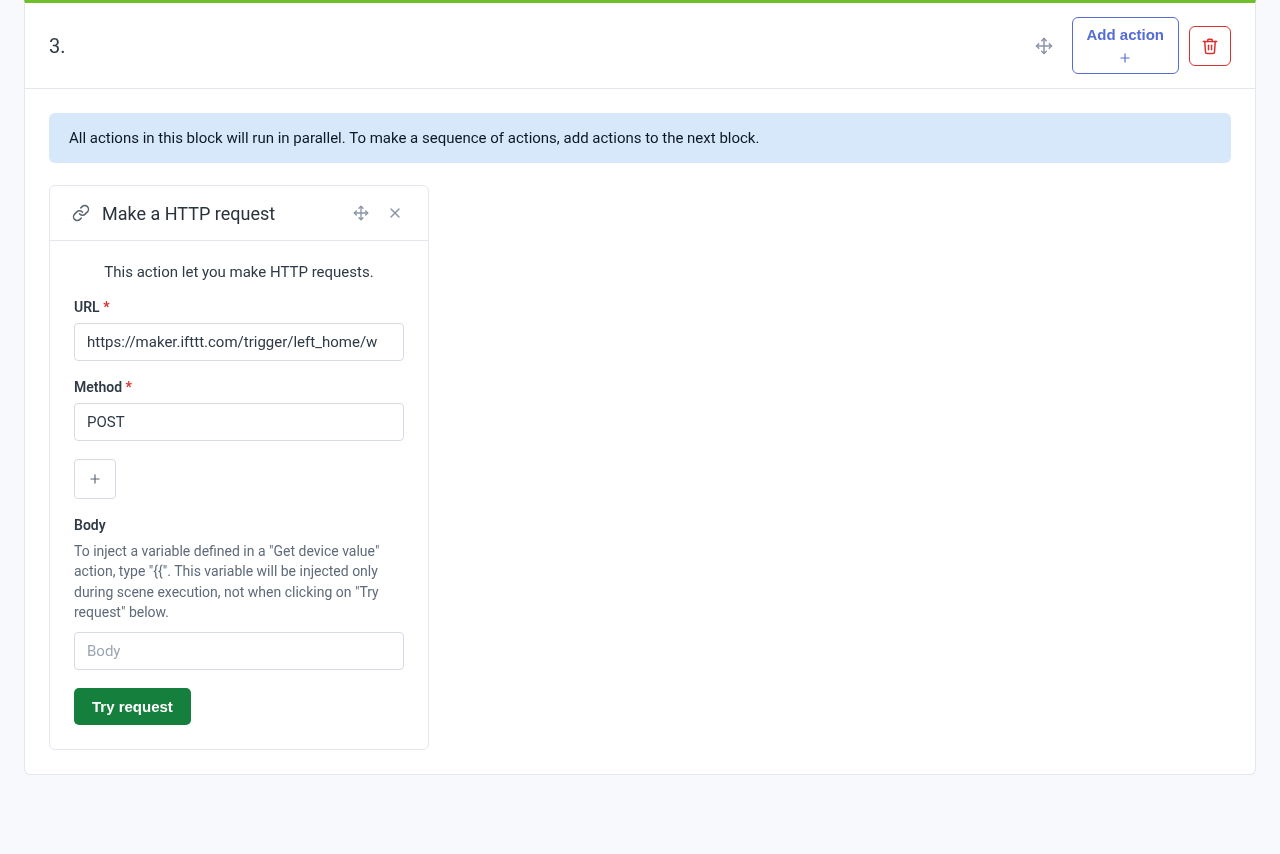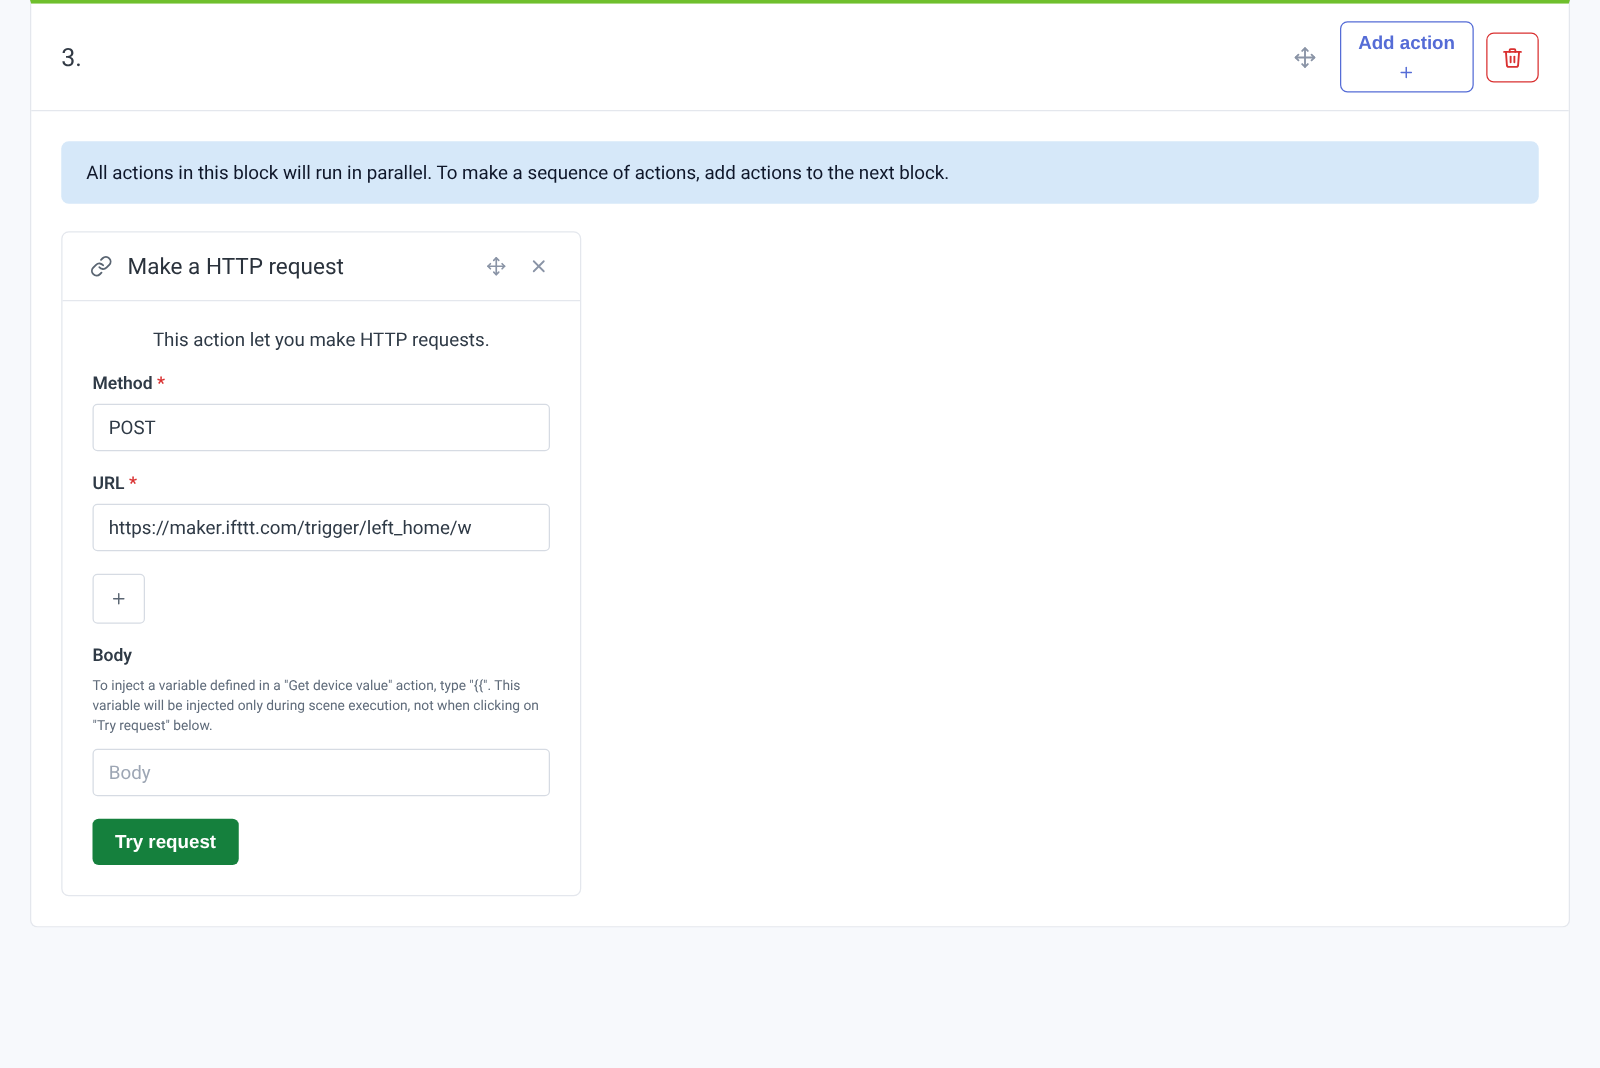--- a/index.html
+++ b/index.html
@@ -86,7 +86,7 @@
     margin-bottom: 22px;
   }
   .action-card {
-    width: 416px;
+    width: 380px;
     border: 1px solid #e4e7ed;
     border-radius: 6px;
     background: #fff;

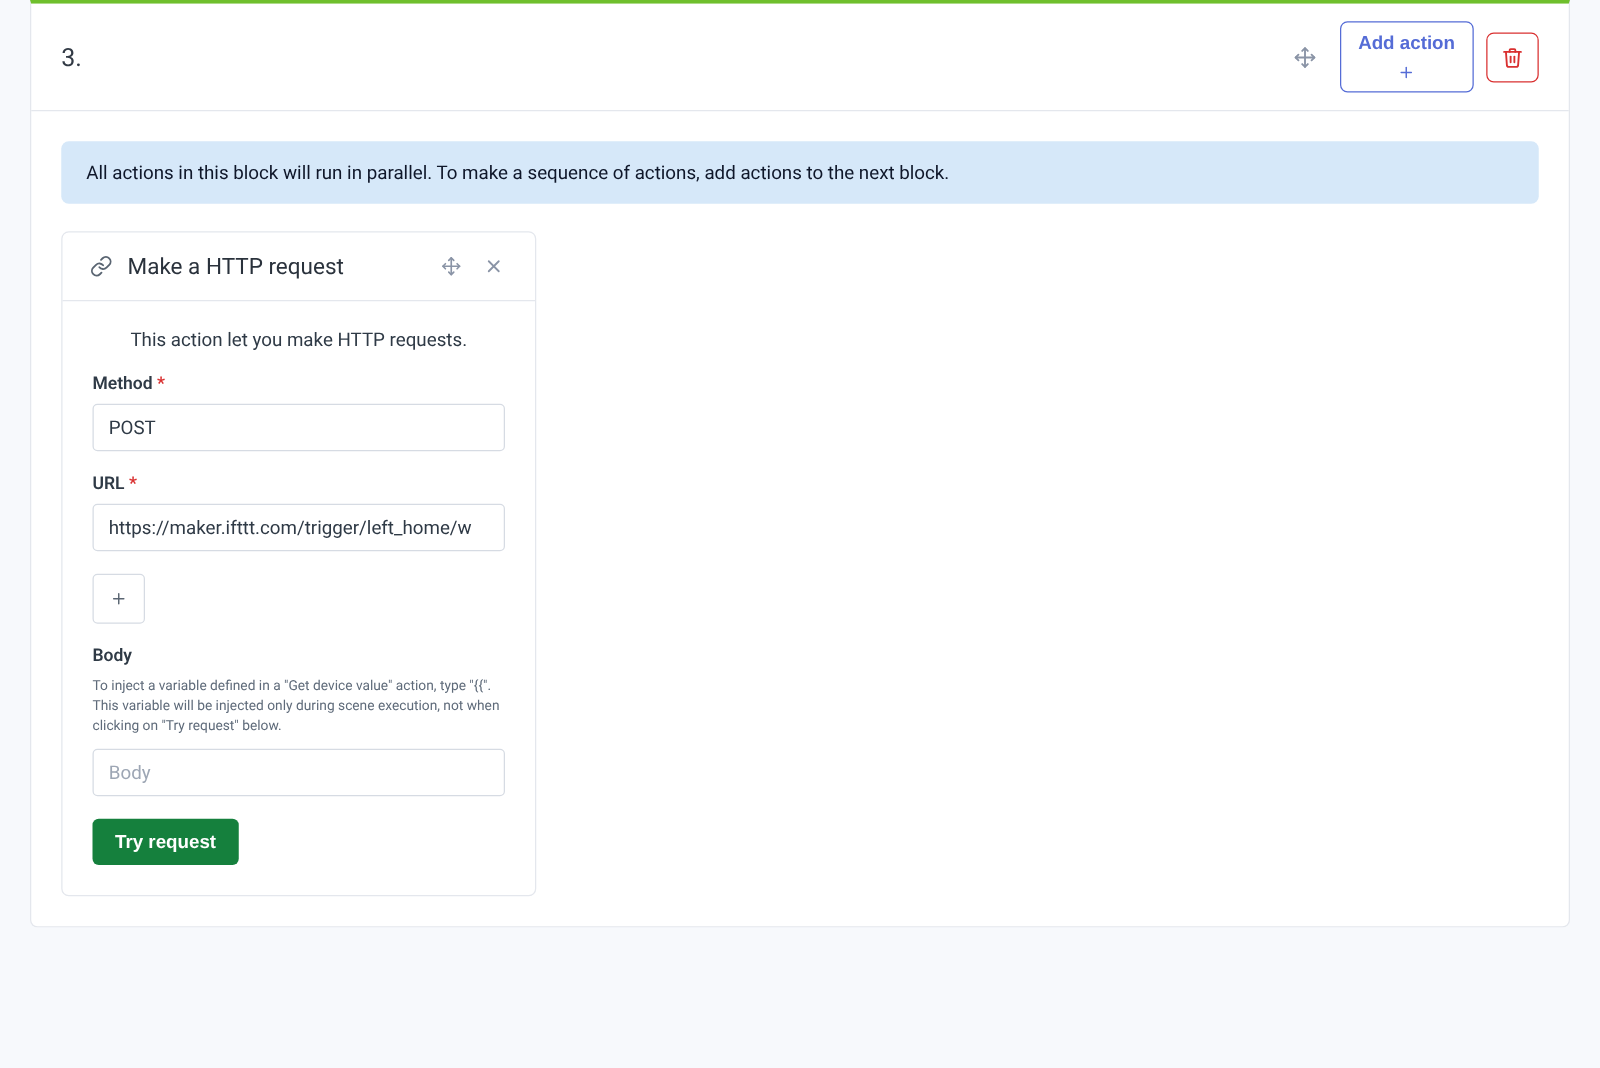--- a/index.html
+++ b/index.html
@@ -263,18 +263,18 @@
 
         <div class="field-group">
           <label class="field-label">
+            <span>URL</span>
+            <span class="required-star">*</span>
+          </label>
+          <input type="text" class="text-input" value="https://maker.ifttt.com/trigger/left_home/w" style="">
+        </div>
+
+        <div class="field-group">
+          <label class="field-label">
             <span>Method</span>
             <span class="required-star">*</span>
           </label>
           <input type="text" class="select-input" readonly="" value="POST" style="">
-        </div>
-
-        <div class="field-group">
-          <label class="field-label">
-            <span>URL</span>
-            <span class="required-star">*</span>
-          </label>
-          <input type="text" class="text-input" value="https://maker.ifttt.com/trigger/left_home/w" style="">
         </div>
 
         <div class="field-group">

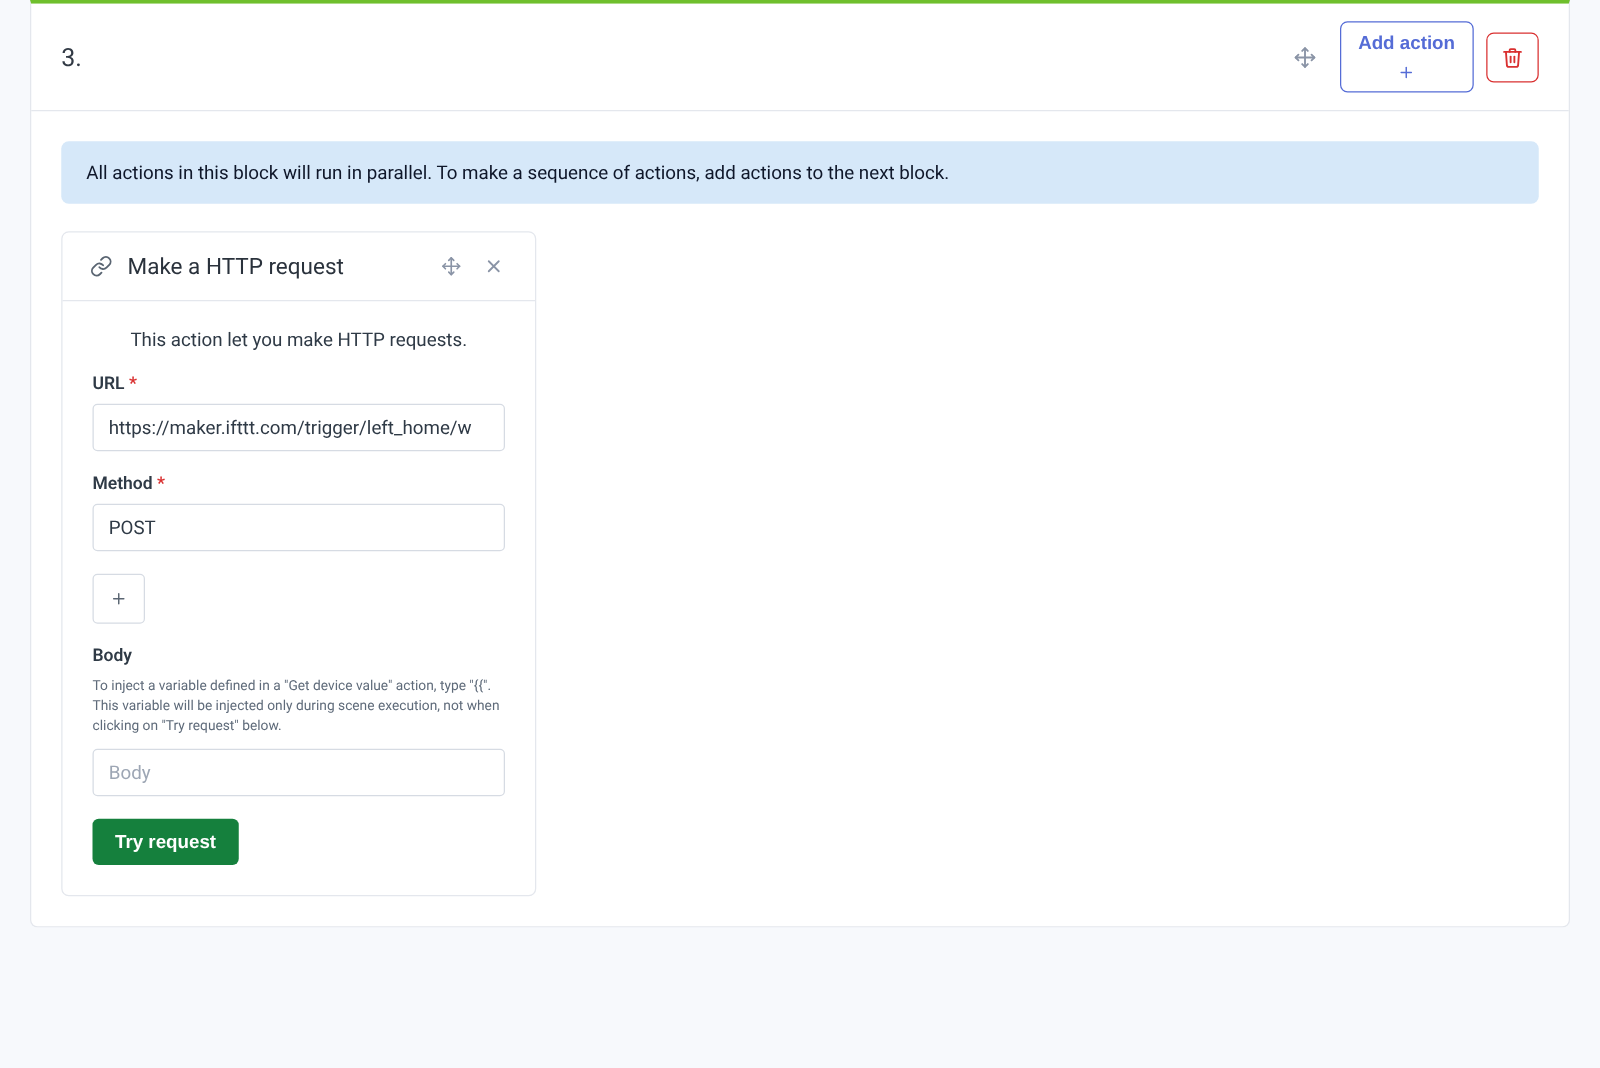--- a/index.html
+++ b/index.html
@@ -166,7 +166,7 @@
     font-size: 18px;
   }
   .help-text {
-    font-size: 11px;
+    font-size: 14px;
     color: #5f6b7a;
     line-height: 1.45;
     margin-bottom: 10px;

